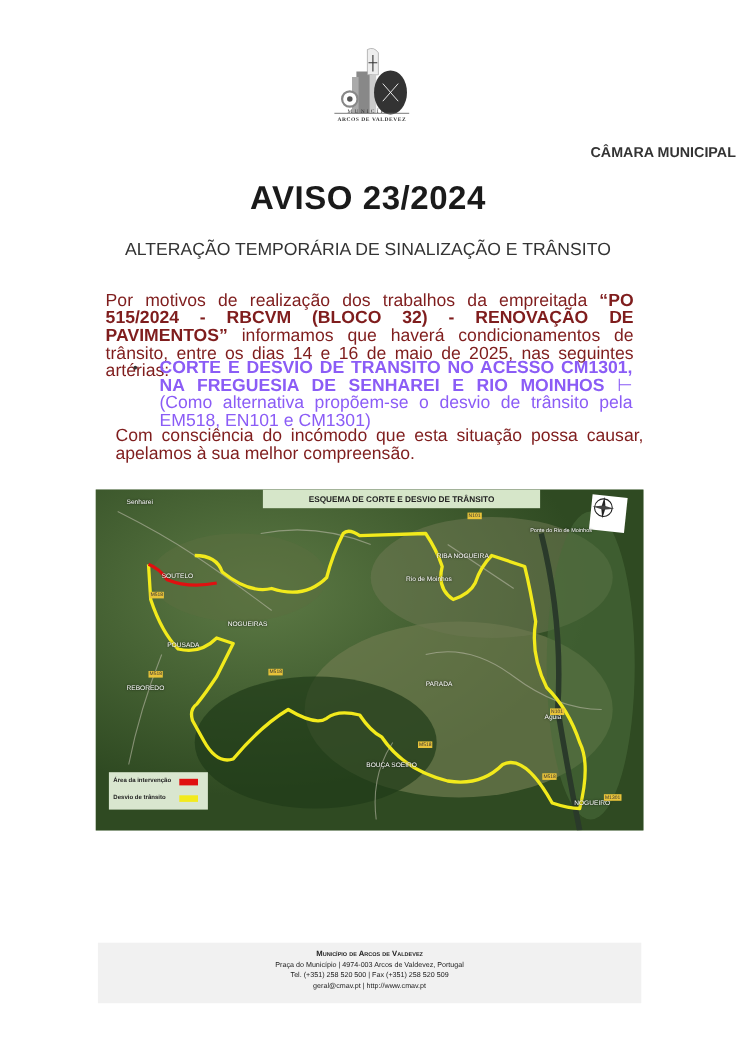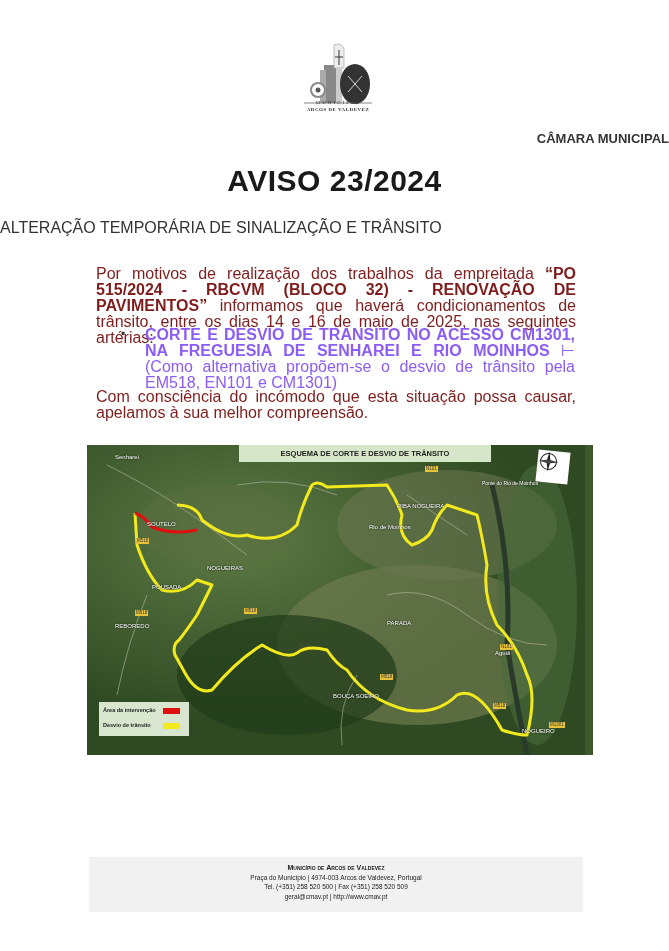--- a/index.html
+++ b/index.html
@@ -12,7 +12,7 @@
     .logo-text2 { position: absolute; left: 298px; top: 107px; width: 80px; text-align: center; font-size: 5px; letter-spacing: 0.5px; color: #333; font-family: "Liberation Serif", serif; font-weight: bold; }
     .camara { position: absolute; left: 0; width: 669px; top: 131px; text-align: right; font-weight: bold; font-size: 13px; color: #333; }
     .aviso { position: absolute; left: 0; width: 669px; top: 164px; text-align: center; font-weight: bold; font-size: 30px; color: #1a1a1a; letter-spacing: 0.5px; }
-    .subtitle { position: absolute; left: 0; width: 669px; top: 219px; text-align: left; font-size: 16px; color: #333; }
+    .subtitle { position: absolute; left: 0; width: 669px; top: 219px; text-align: center; font-size: 16px; color: #333; }
     .para { position: absolute; left: 96px; width: 480px; font-size: 16px; line-height: 16px; color: #7f1d1d; text-align: justify; }
     .p1 { top: 266px; }
     .bullet { position: absolute; left: 121px; top: 327px; font-size: 12px; color: #333; }

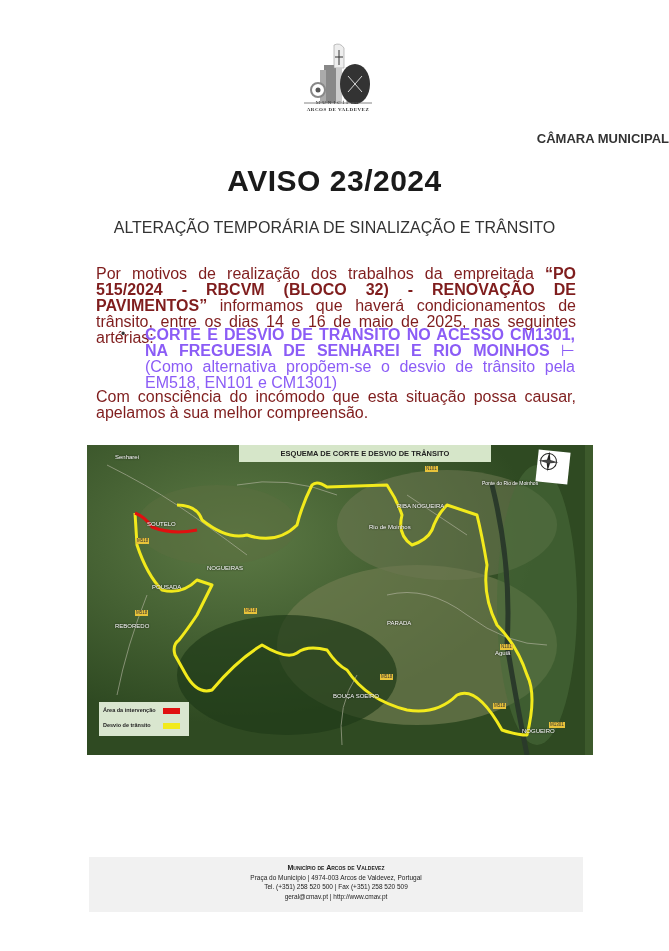--- a/index.html
+++ b/index.html
@@ -17,7 +17,7 @@
     .p1 { top: 266px; }
     .bullet { position: absolute; left: 121px; top: 327px; font-size: 12px; color: #333; }
     .bul-text { position: absolute; left: 145px; top: 327px; width: 430px; font-size: 16px; line-height: 16px; color: #8b5cf6; text-align: justify; }
-    .p2 { top: 389px; }
+    .p2 { top: 389px; margin-left: 9px; }
     b { font-weight: bold; }
     .map {
       position: absolute; left: 87px; top: 445px; width: 498px; height: 310px; overflow: hidden;

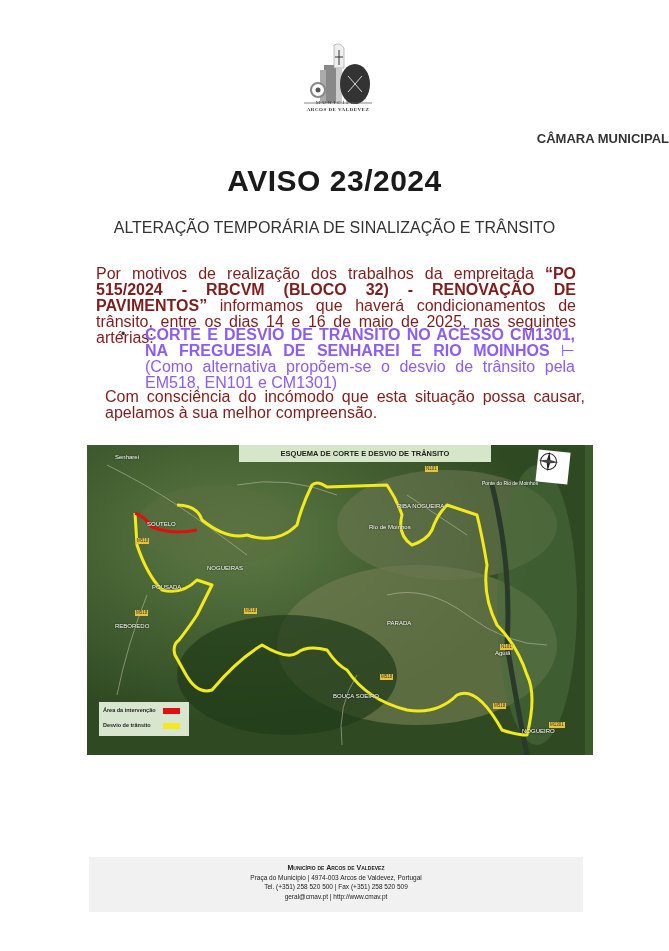--- a/index.html
+++ b/index.html
@@ -22,7 +22,6 @@
     .map {
       position: absolute; left: 87px; top: 445px; width: 498px; height: 310px; overflow: hidden;
       background: #3d5a2c;
-      padding-left: 8px;
     }
     .map svg { position: absolute; left: 0; top: 0; }
     .map-title {

